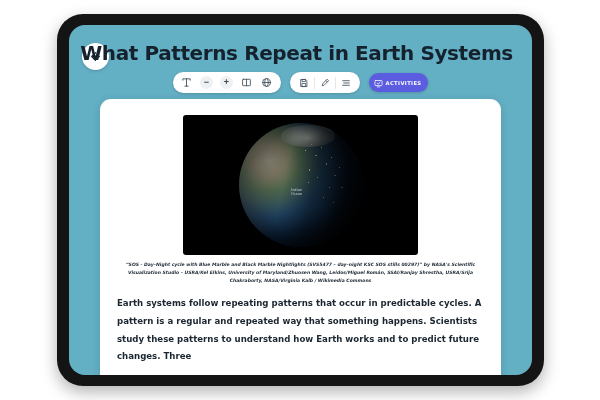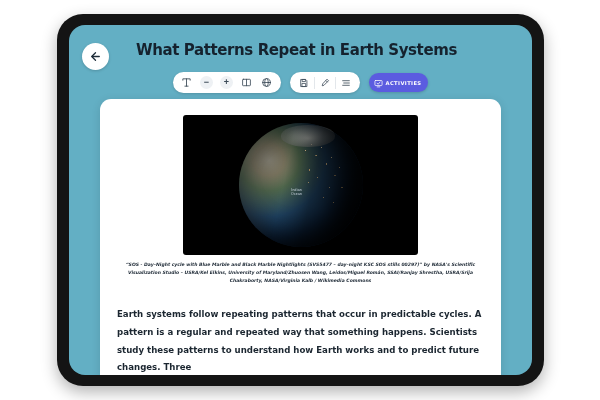--- a/index.html
+++ b/index.html
@@ -69,7 +69,7 @@
     left: 0; right: 8px;
     top: 16px;
     text-align: center;
-    font-size: 15px;
+    font-size: 20px;
     font-weight: 800;
     letter-spacing: -0.4px;
     color: #15222e;

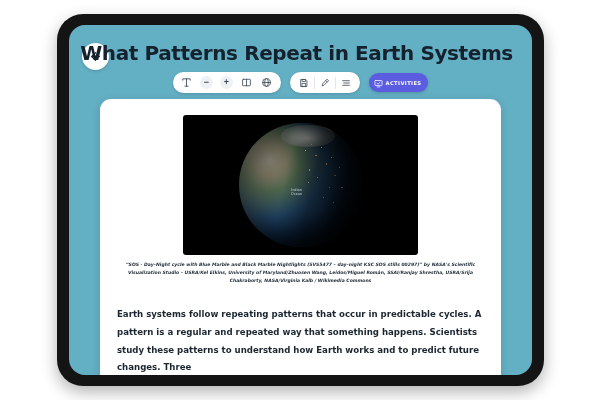--- a/index.html
+++ b/index.html
@@ -263,7 +263,7 @@
 
   
   .body-text {
-    margin-top: 22px;
+    margin-top: 11px;
     font-size: 8.6px;
     line-height: 2.05;
     font-weight: 700;

